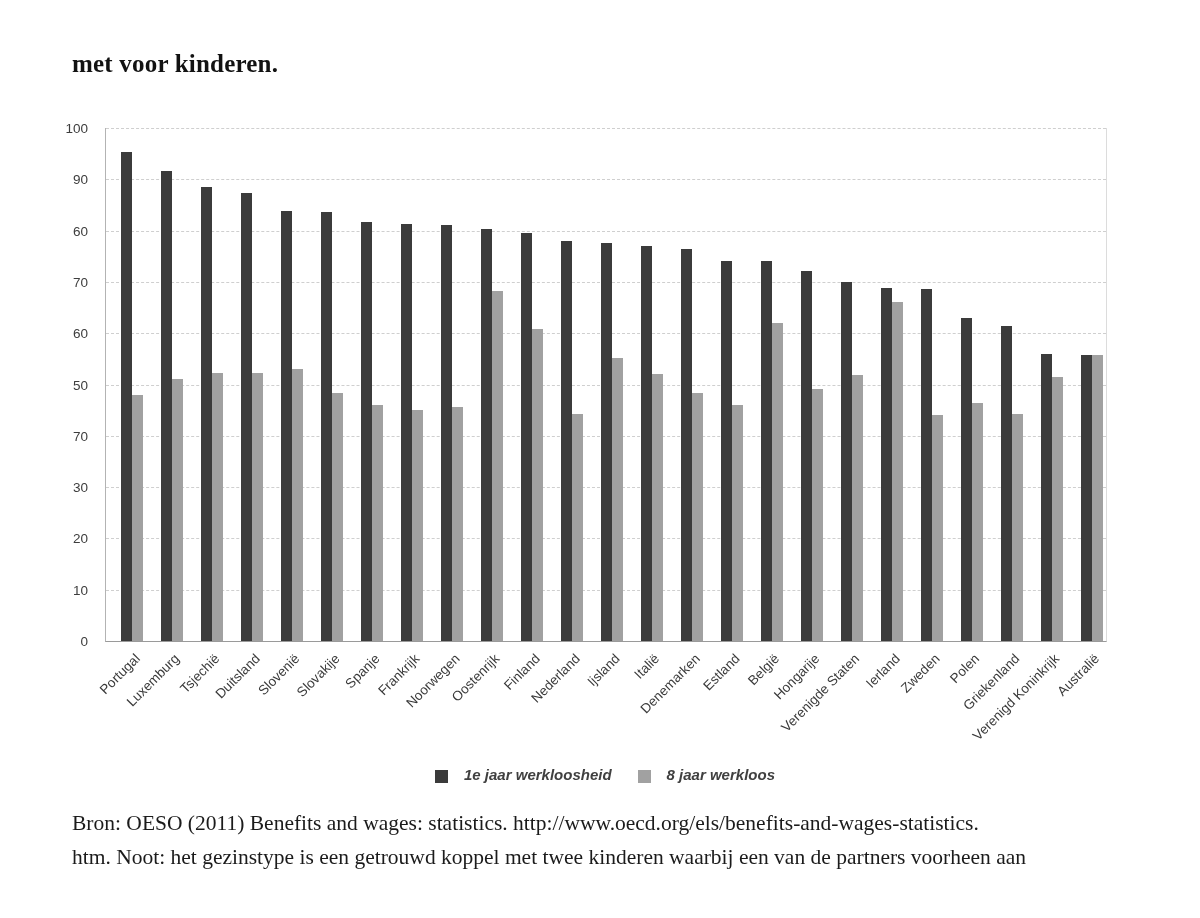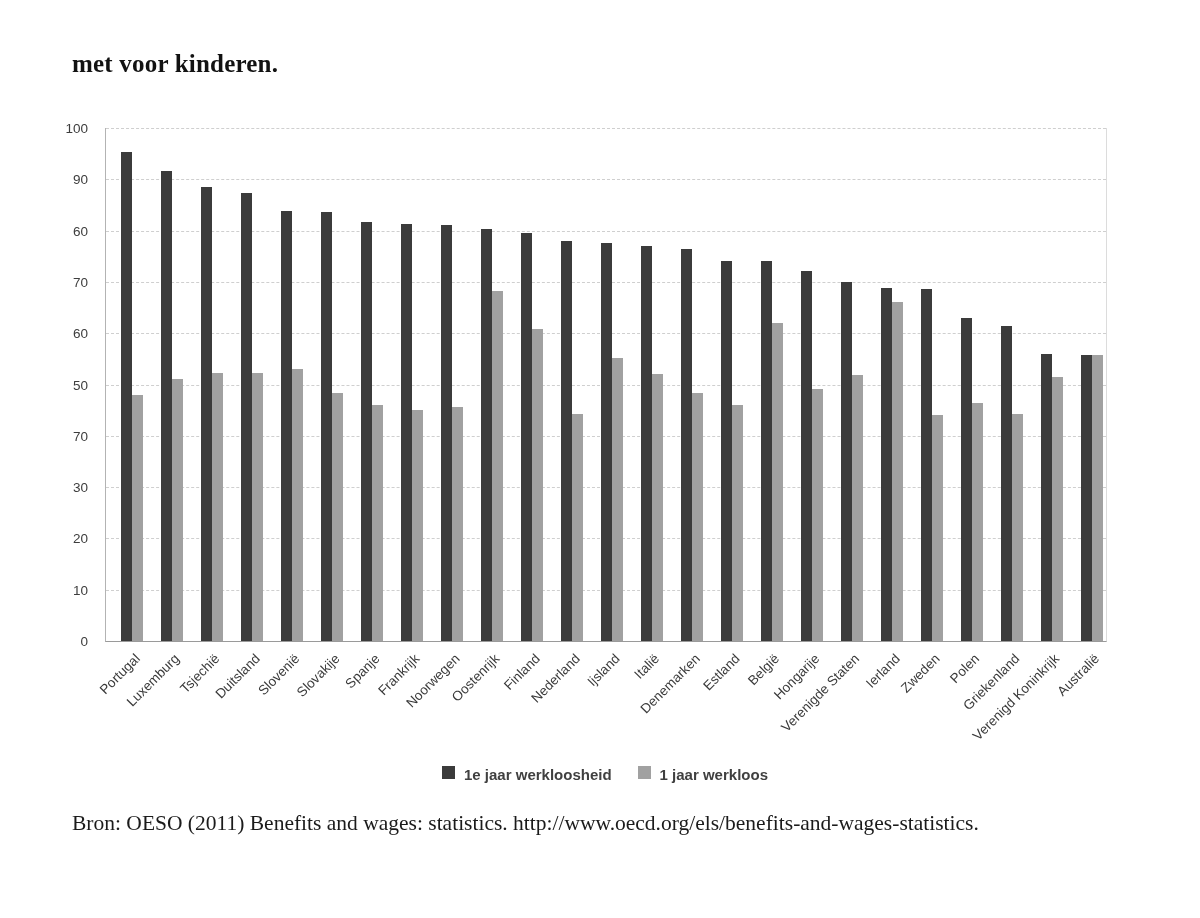--- a/index.html
+++ b/index.html
@@ -50,7 +50,7 @@
     position:absolute; left:105px; top:766px; width:1000px;
     display:flex; justify-content:center; align-items:center; gap:26px;
   }
-  .legend-item { display:flex; align-items:flex-start; gap:9px; }
+  .legend-item { display:flex; align-items:flex-end; gap:16px;font-style:italic; }
   .legend-swatch { width:13px; height:13px; display:inline-block; }
   .legend-label { font-size:15px; font-weight:bold; color:#404040; }
 

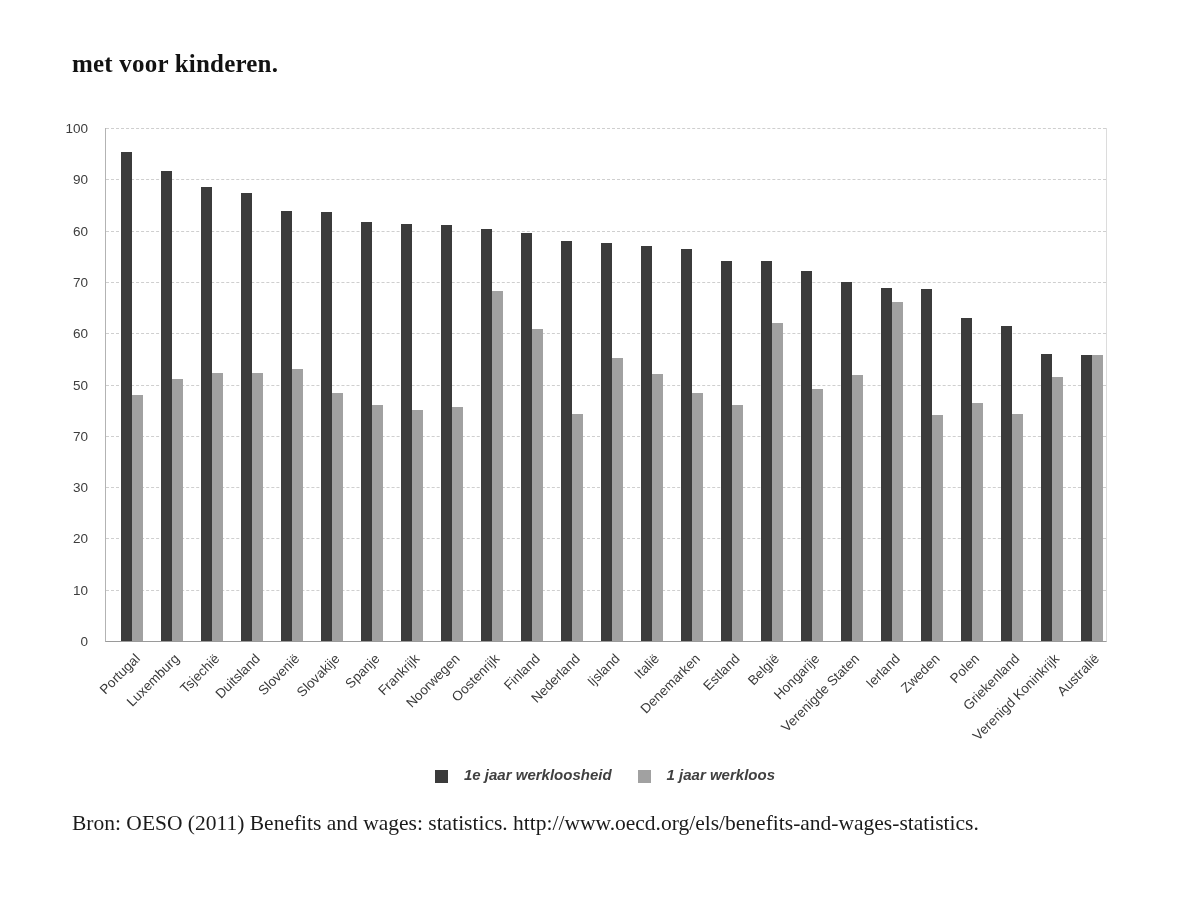--- a/index.html
+++ b/index.html
@@ -282,7 +282,7 @@
     </div>
     <div class="legend-item">
       <span class="legend-swatch" style="background: rgb(161, 161, 161);"></span>
-      <span class="legend-label">1 jaar werkloos</span>
+      <span class="legend-label">8 jaar werkloos</span>
     </div>
   </div>
 

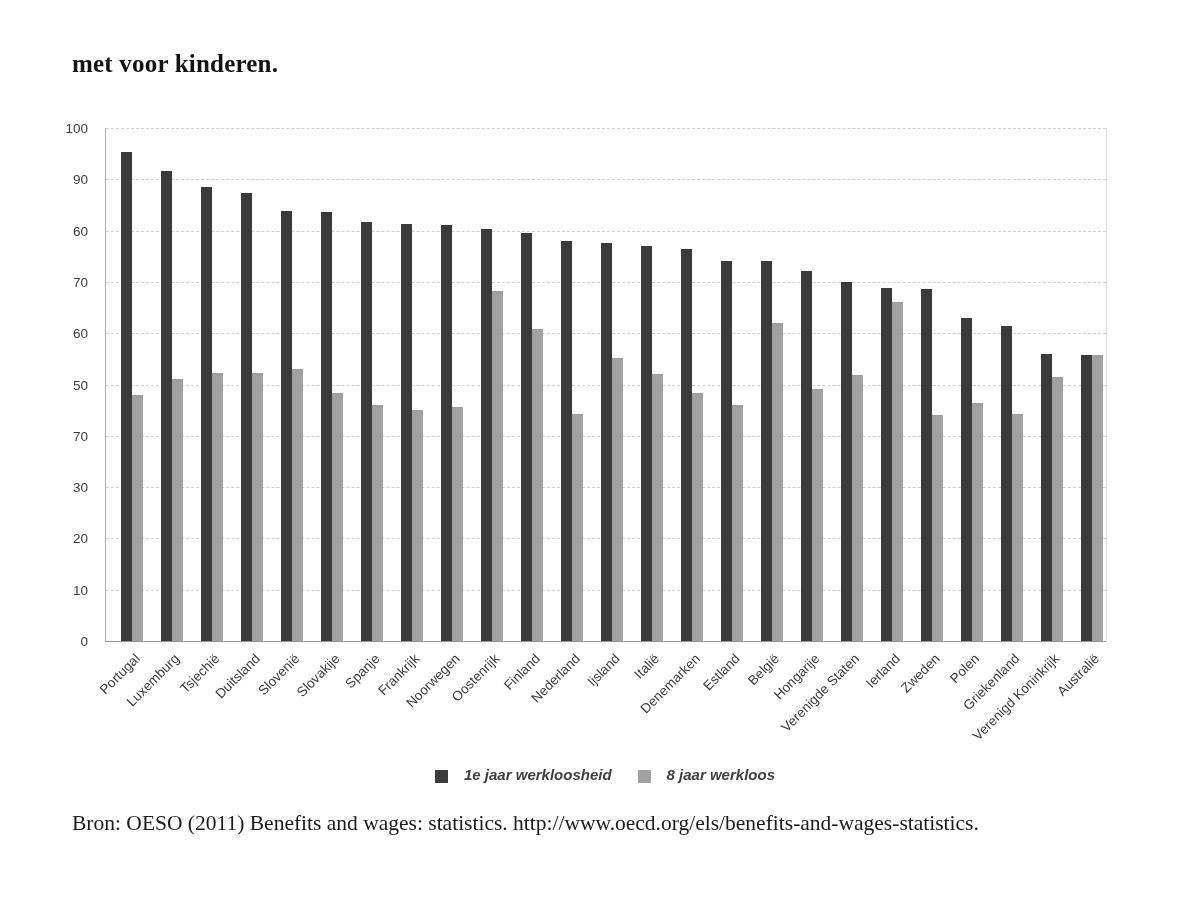--- a/index.html
+++ b/index.html
@@ -288,6 +288,7 @@
 
   <div class="source">
     <div>Bron: OESO (2011) Benefits and wages: statistics. http://www.oecd.org/els/benefits-and-wages-statistics.</div>
+    <div>htm. Noot: het gezinstype is een getrouwd koppel met twee kinderen waarbij een van de partners voorheen aan</div>
   </div>
 
 </div>

